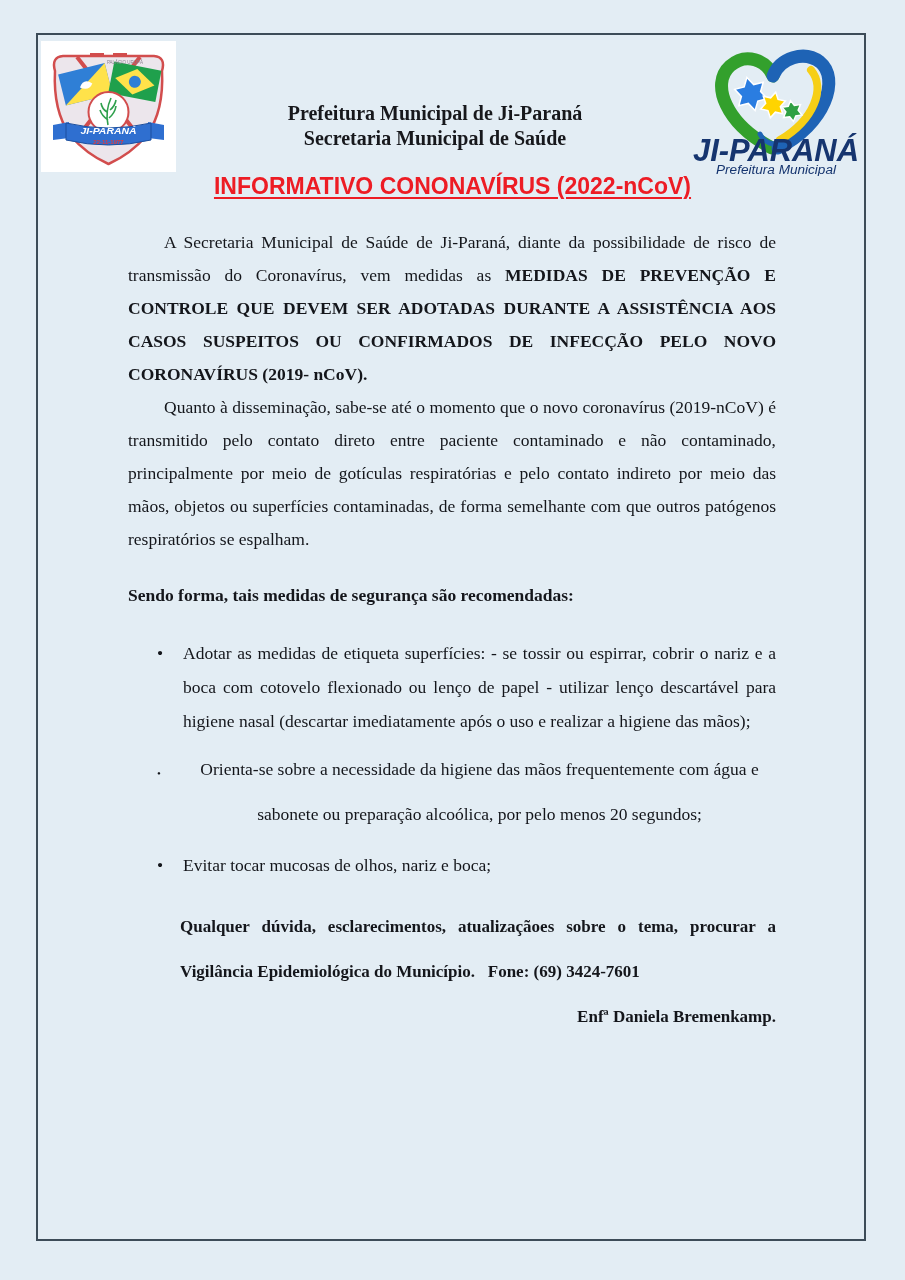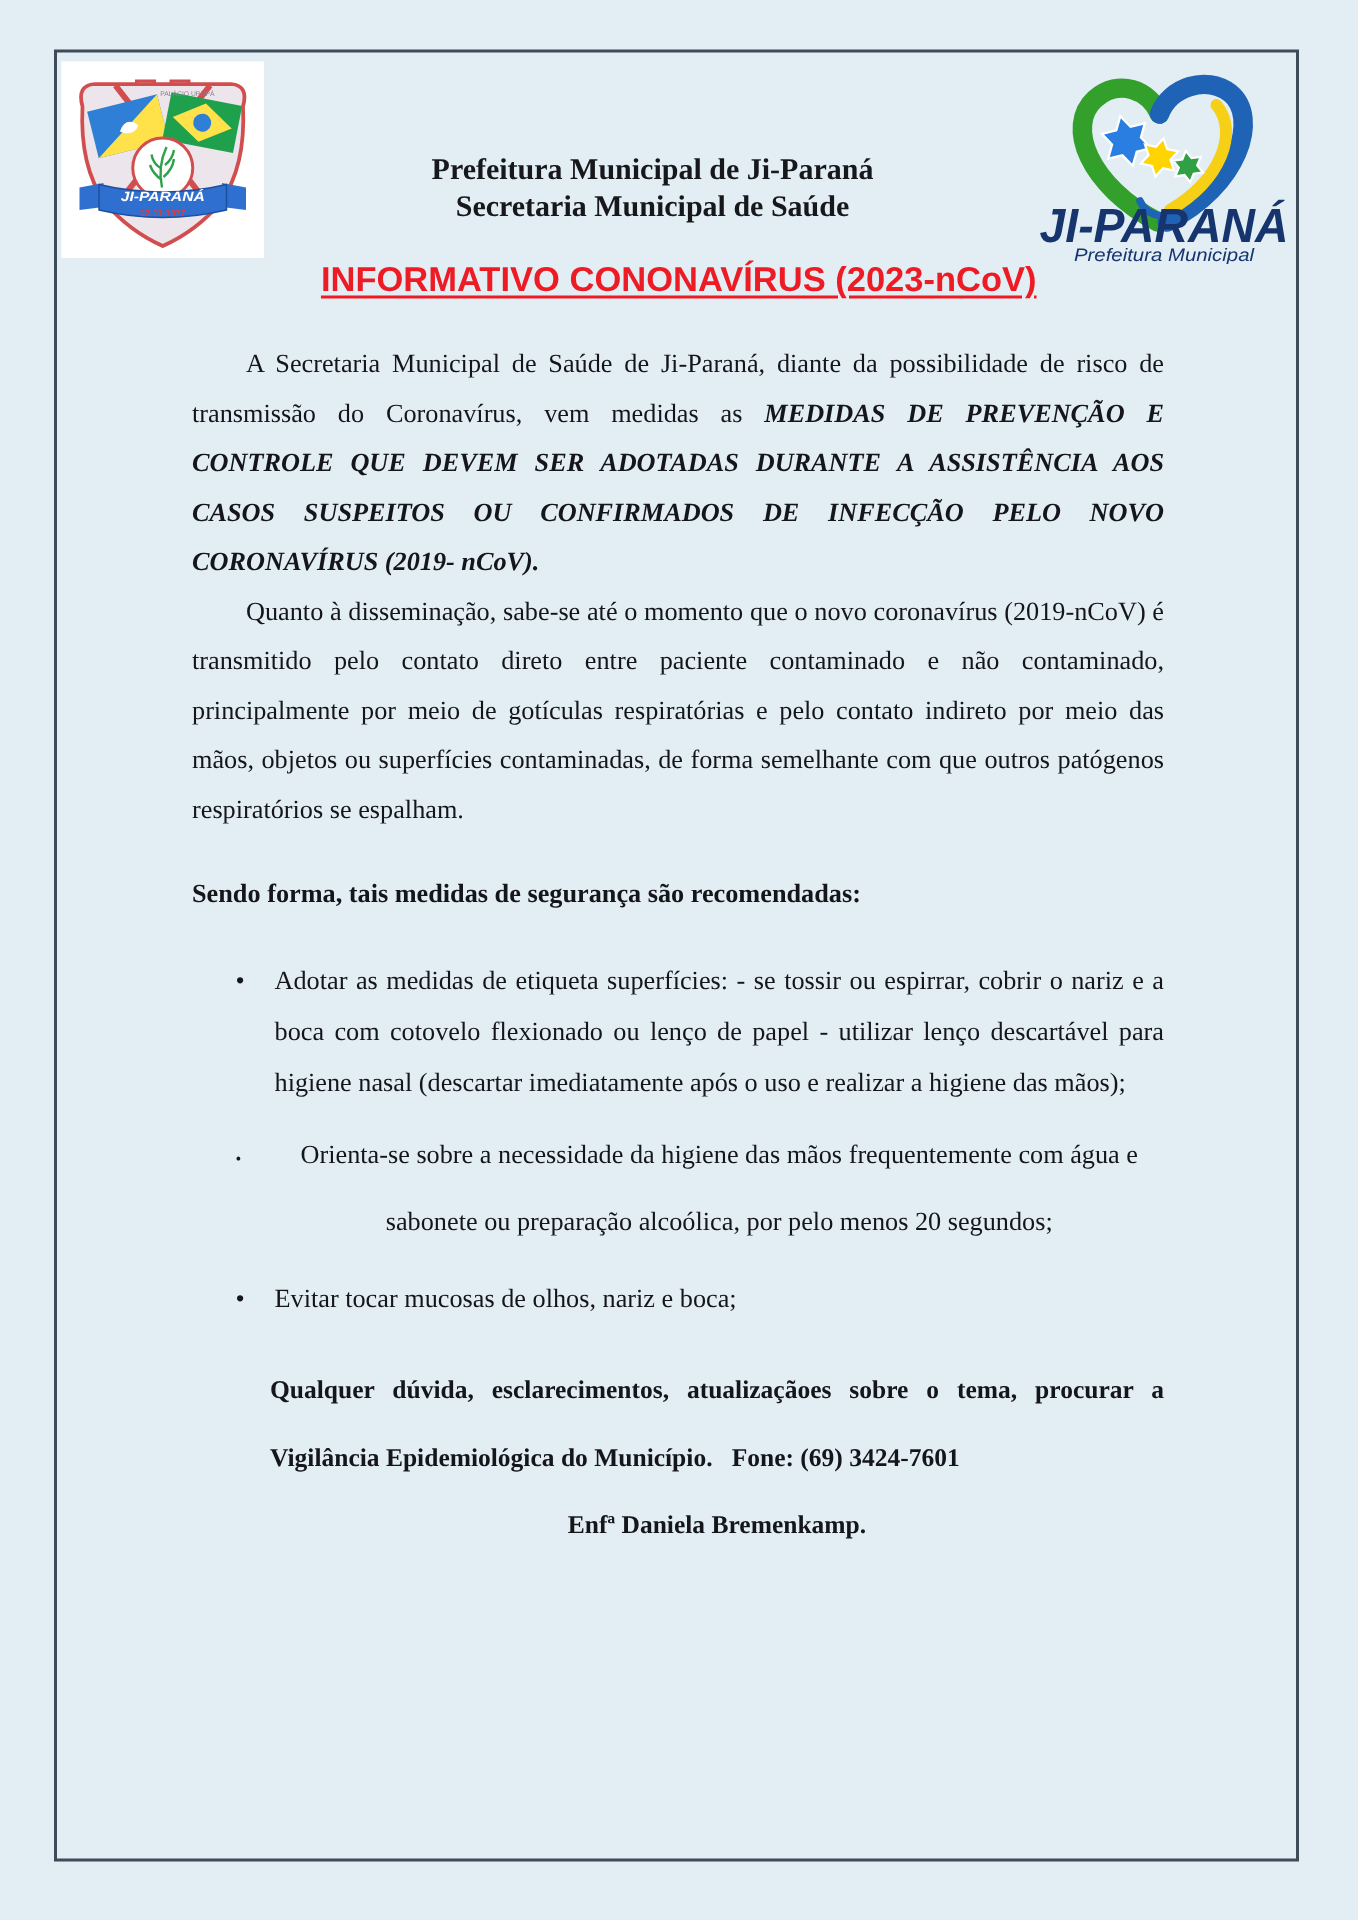--- a/index.html
+++ b/index.html
@@ -119,7 +119,7 @@
 </div>
 
 <div class="doc-title">
-  <span>INFORMATIVO CONONAVÍRUS (2023-nCoV)</span>
+  <span>INFORMATIVO CONONAVÍRUS (2022-nCoV)</span>
 </div>
 
 <div class="body-col">

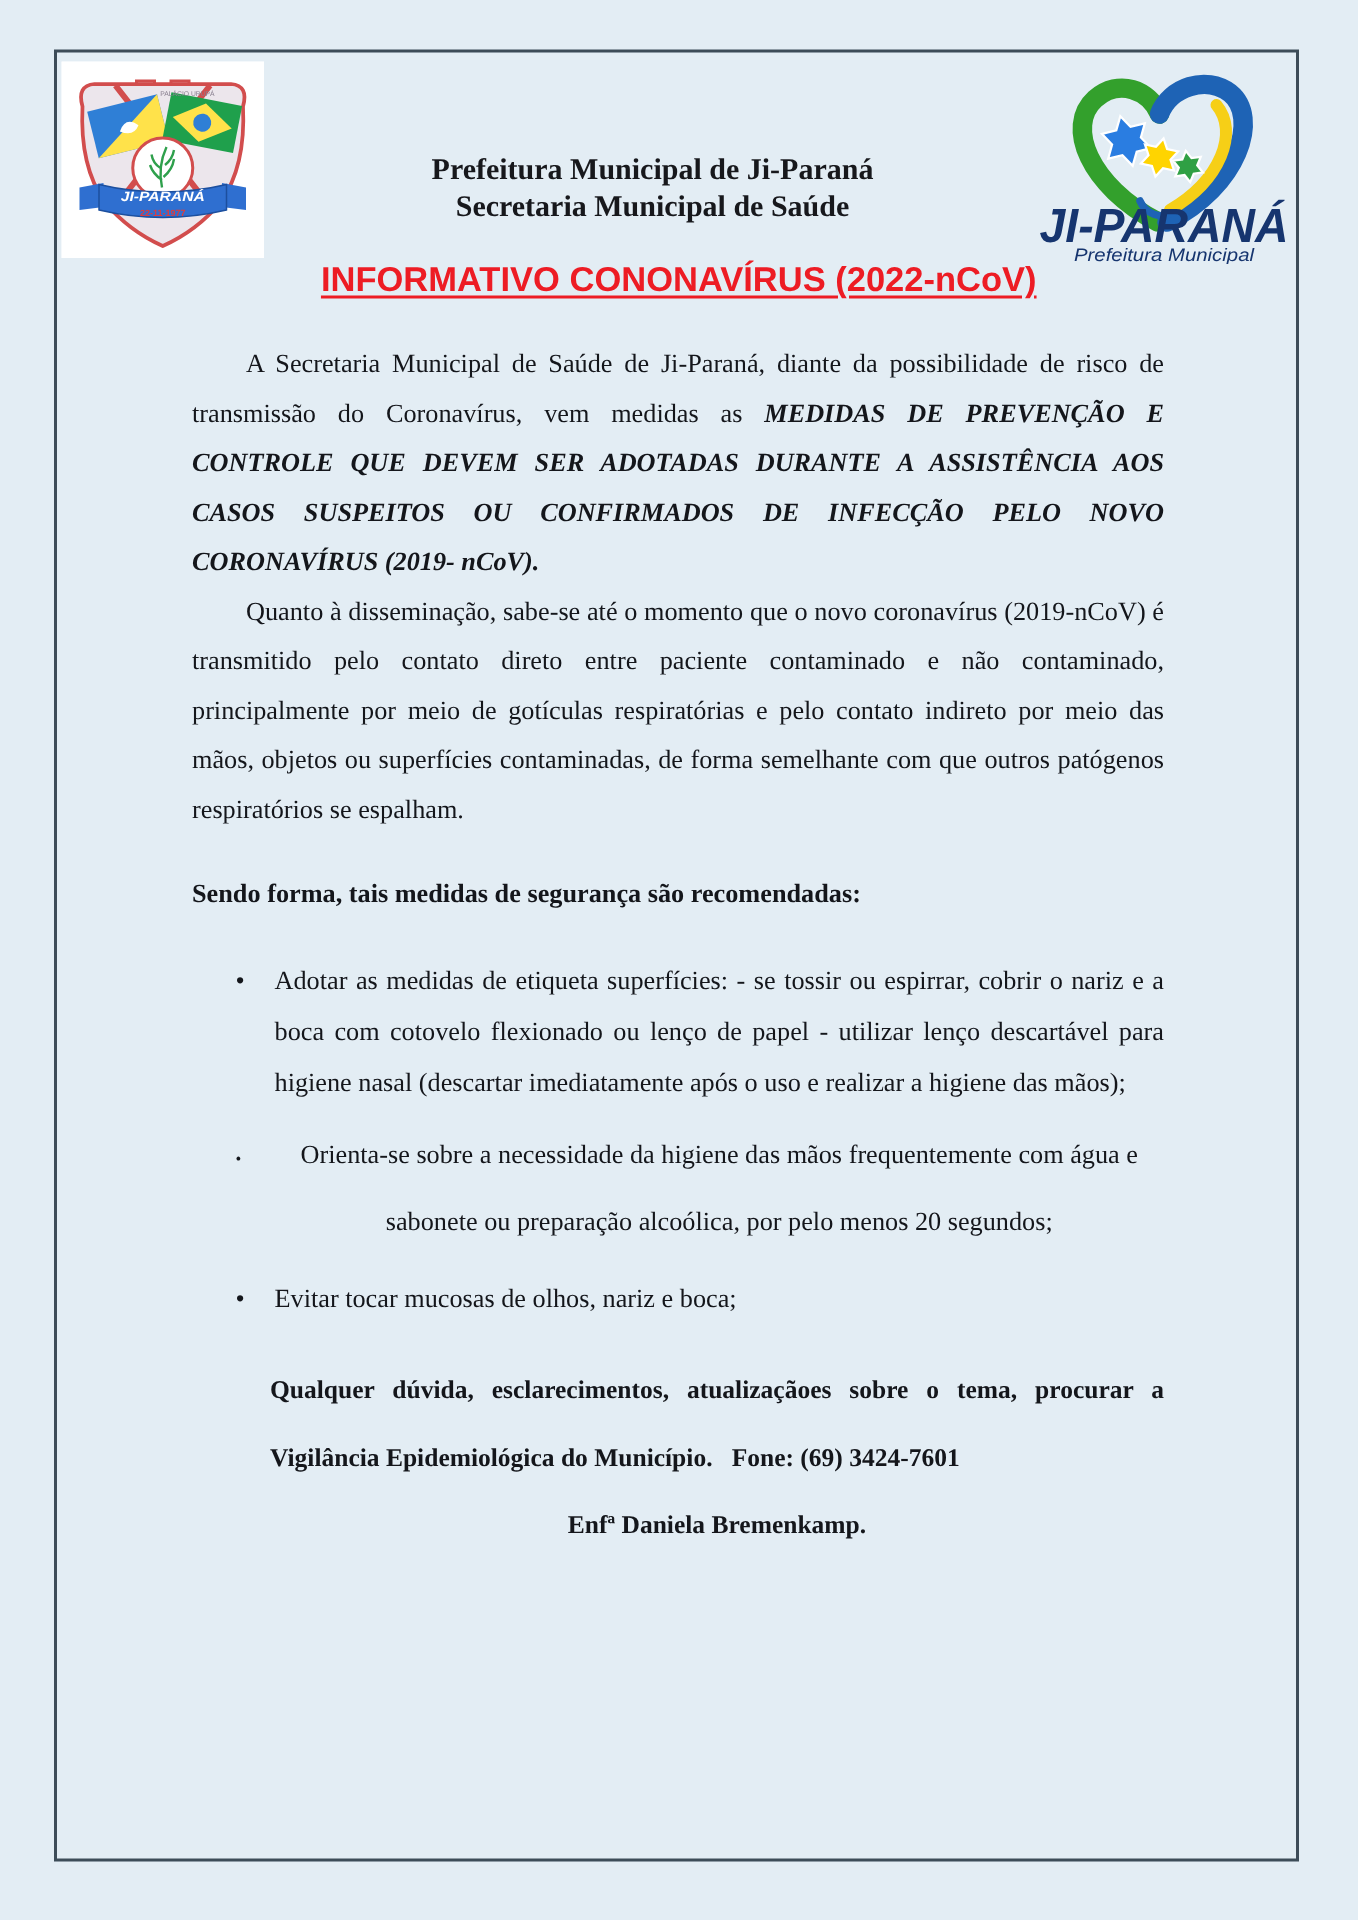--- a/index.html
+++ b/index.html
@@ -47,7 +47,7 @@
     font-size:17.5px; text-align:justify;
   }
   .para { margin:0; line-height:33px; text-indent:36px; }
-  .b { font-weight:bold;font-style:italic; }
+  .b { font-weight:bold; }
   .sec-head { margin:23px 0 0 0; line-height:33px; font-weight:bold; text-align:left; }
   ul.bullets { margin:24px 0 0 0; padding:0 0 0 55px; list-style:none; }
   ul.bullets li { position:relative; line-height:34px; text-align:justify; }

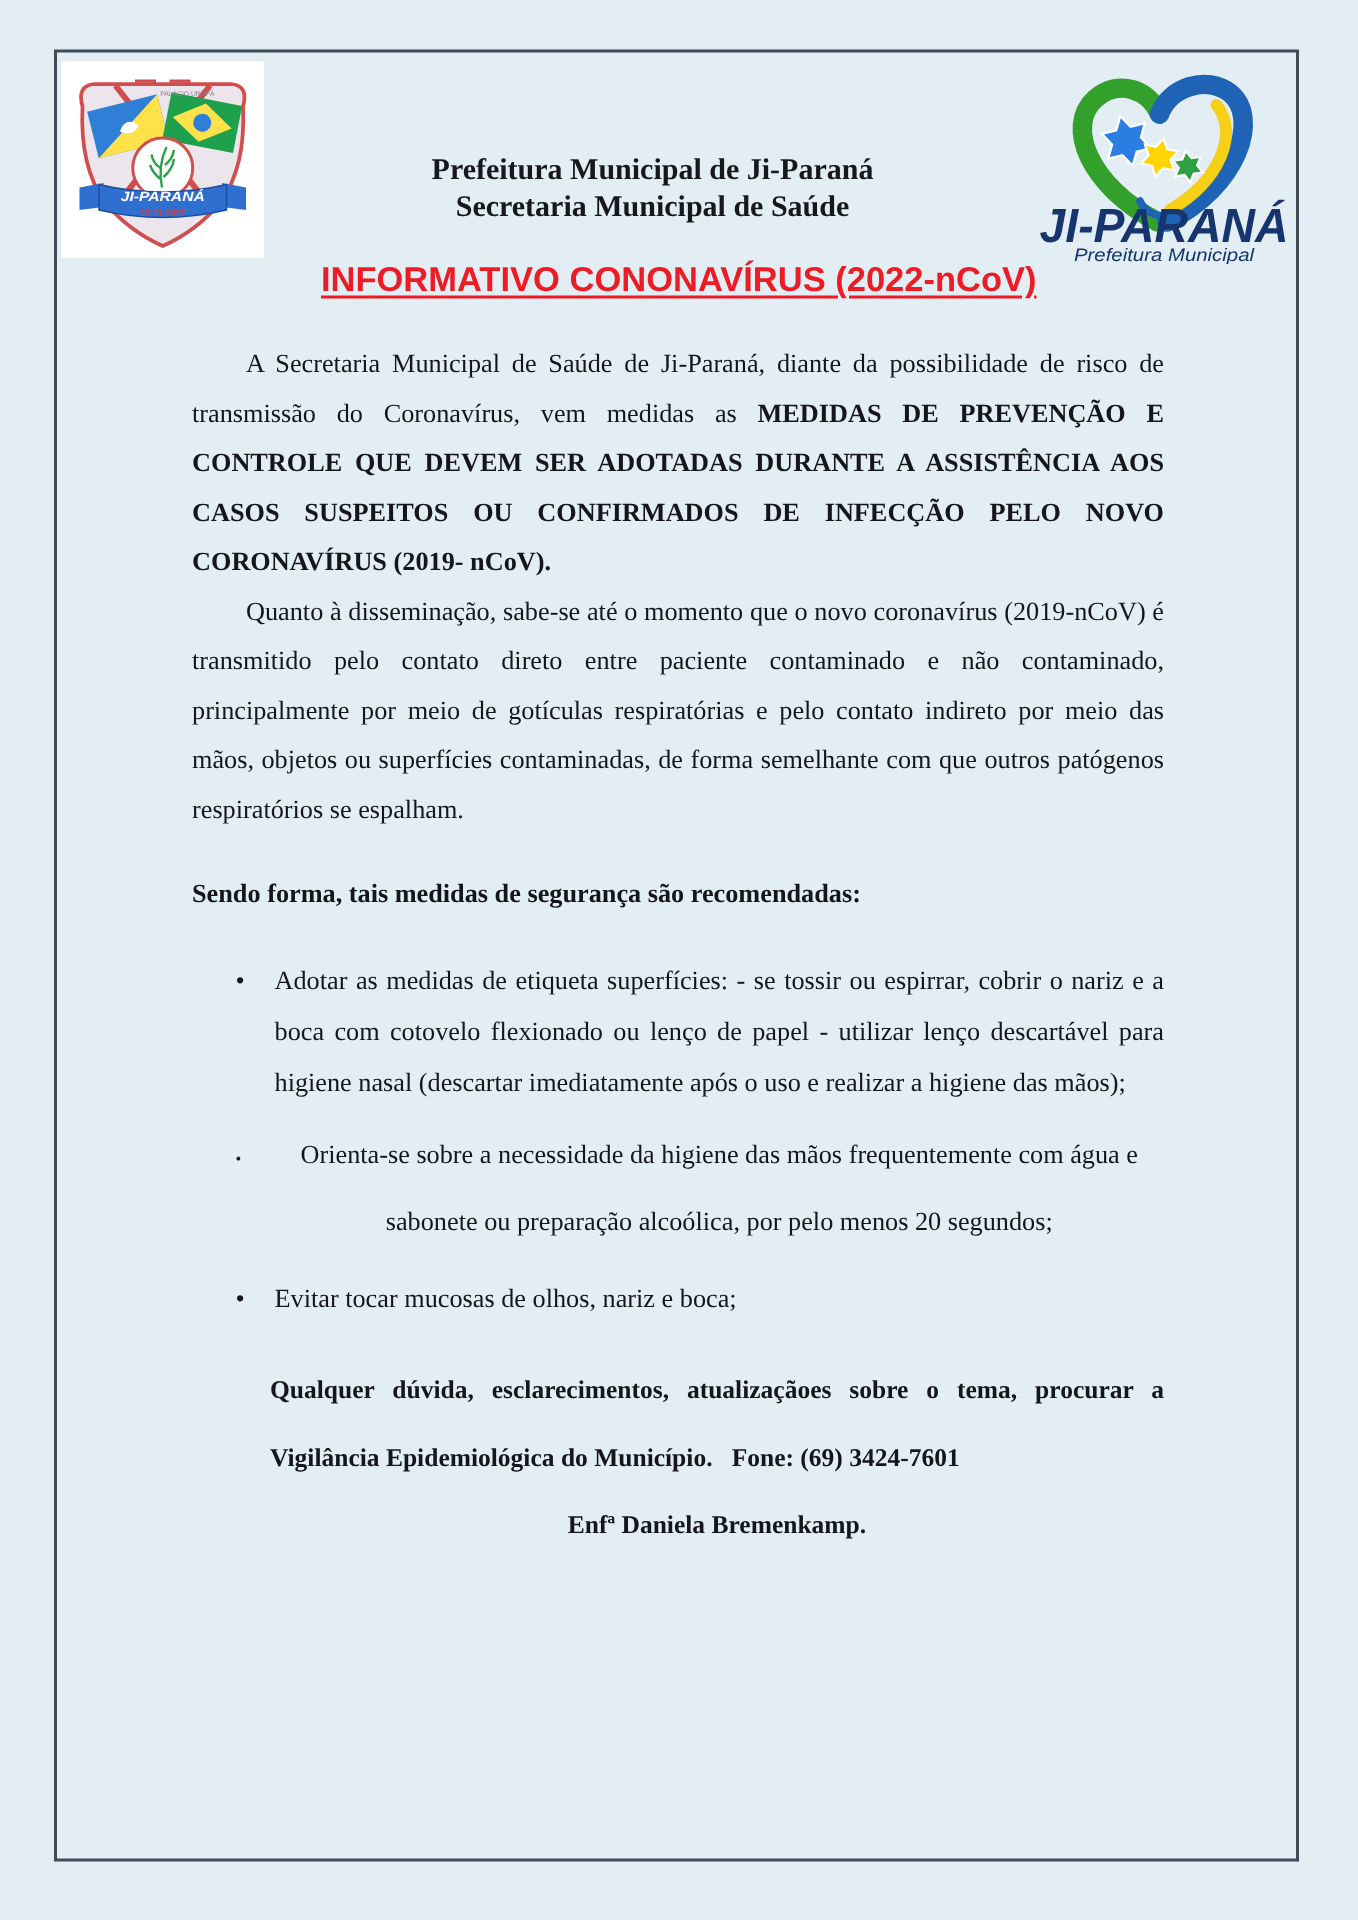--- a/index.html
+++ b/index.html
@@ -58,7 +58,7 @@
   .footer-block { margin:16px 0 0 0; padding-left:52px; font-weight:bold; }
   .footer-block p { margin:0; line-height:45px; font-size:17px; }
   .footer-contact { text-align:justify; }
-  .footer-sign { text-align:center; }
+  .footer-sign { text-align:right; }
 </style>
 </head>
 <body>

